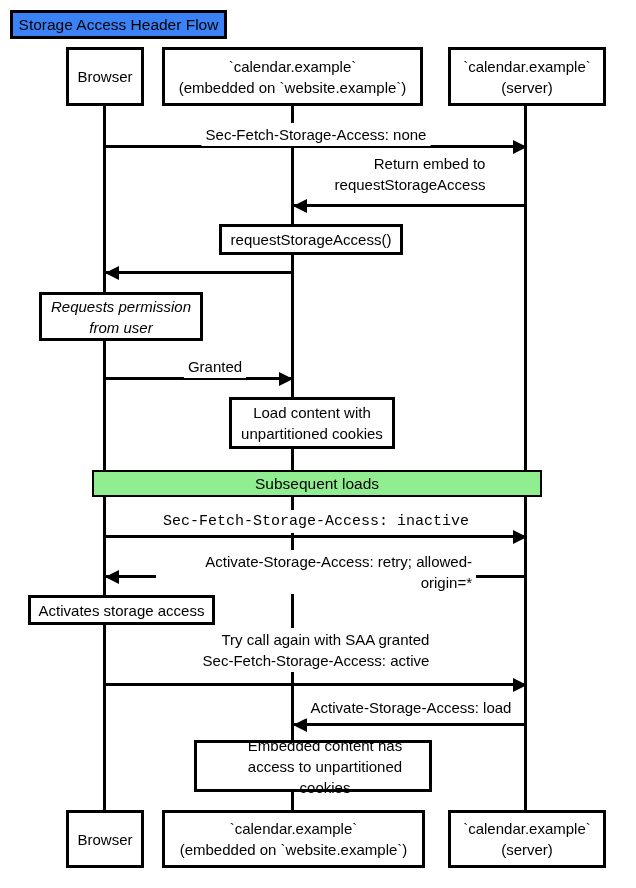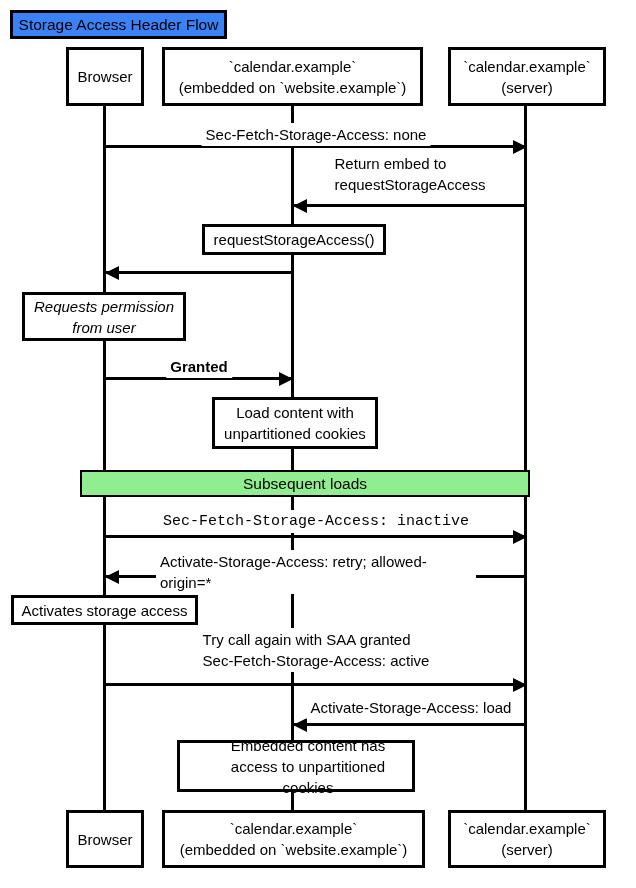--- a/index.html
+++ b/index.html
@@ -19,7 +19,7 @@
   .ahead-l{position:absolute;width:0;height:0;border-top:7px solid transparent;
            border-bottom:7px solid transparent;border-right:14px solid #000;}
   .mlabel{position:absolute;background:#fff;font-size:15px;line-height:1.4;
-          padding:1px 4px;text-align:left;white-space:pre-line;
+          padding:1px 4px;text-align:right;white-space:pre-line;
           transform:translateX(-50%);}
   .note{position:absolute;background:#fff;border:3px solid #000;box-sizing:border-box;
         font-size:15px;line-height:1.4;text-align:center;white-space:pre-line;

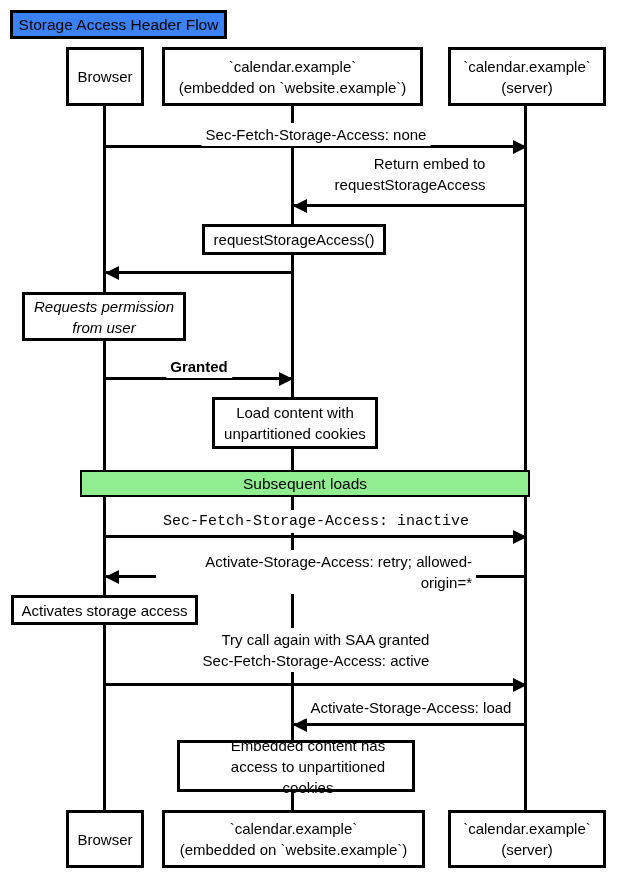--- a/index.html
+++ b/index.html
@@ -23,7 +23,7 @@
           transform:translateX(-50%);}
   .note{position:absolute;background:#fff;border:3px solid #000;box-sizing:border-box;
         font-size:15px;line-height:1.4;text-align:center;white-space:pre-line;
-        display:flex;align-items:center;justify-content:center;padding:1px 4px;}
+        display:flex;align-items:center;justify-content:center;padding:1px 4px;margin-left:17px;}
   .sectionbar{position:absolute;left:80px;top:470px;width:450px;height:27px;
               border:2px solid #000;box-sizing:border-box;background:#90ee90;
               display:flex;align-items:center;justify-content:center;font-size:15.5px;}

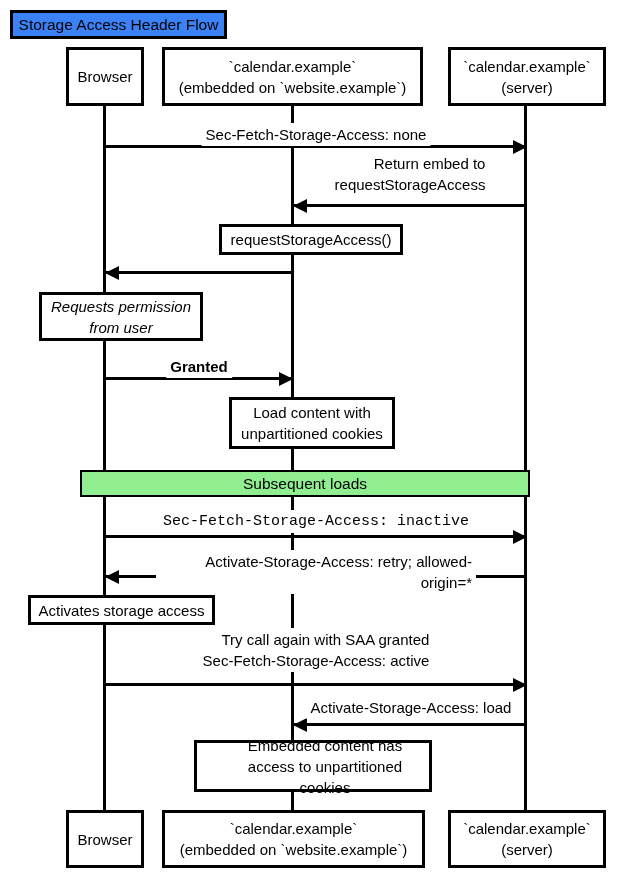--- a/index.html
+++ b/index.html
@@ -68,7 +68,7 @@
   <div class="mlabel" style="left:316px;top:123px;">Sec-Fetch-Storage-Access: none</div>
   <div class="mlabel" style="left:410px;top:152px;">Return embed to
 requestStorageAccess</div>
-  <div class="mlabel" style="left:199px;top:355px;font-weight:bold;">Granted</div>
+  <div class="mlabel" style="left:215px;top:355px;">Granted</div>
   <div class="mlabel" style="left:316px;top:510px;font-family:Liberation Mono, monospace;">Sec-Fetch-Storage-Access: inactive</div>
   <div class="mlabel" style="left:316px;top:628px;">Try call again with SAA granted
 Sec-Fetch-Storage-Access: active</div>

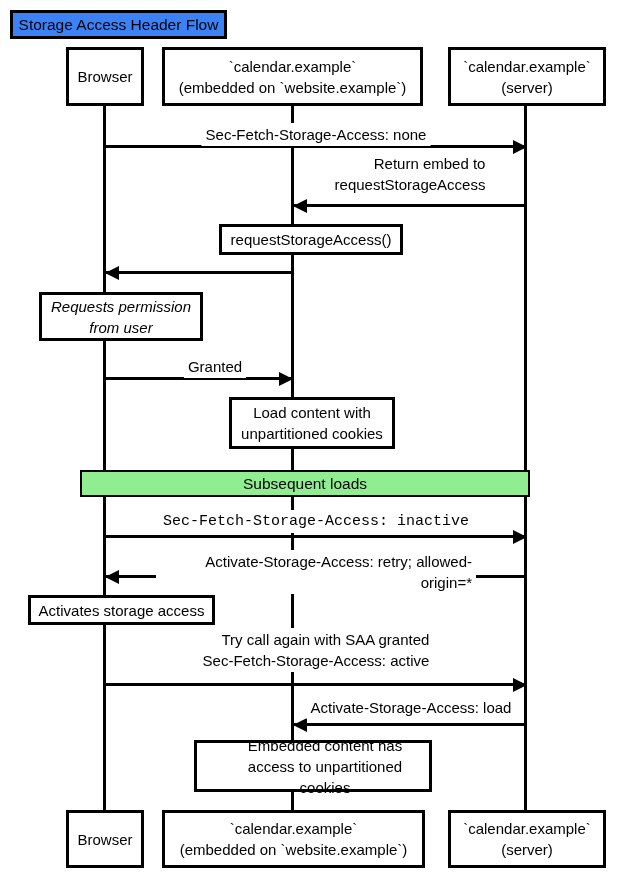--- a/index.html
+++ b/index.html
@@ -24,7 +24,7 @@
   .note{position:absolute;background:#fff;border:3px solid #000;box-sizing:border-box;
         font-size:15px;line-height:1.4;text-align:center;white-space:pre-line;
         display:flex;align-items:center;justify-content:center;padding:1px 4px;margin-left:17px;}
-  .sectionbar{position:absolute;left:80px;top:470px;width:450px;height:27px;
+  .sectionbar{position:absolute;left:92px;top:470px;width:450px;height:27px;
               border:2px solid #000;box-sizing:border-box;background:#90ee90;
               display:flex;align-items:center;justify-content:center;font-size:15.5px;}
 </style>

